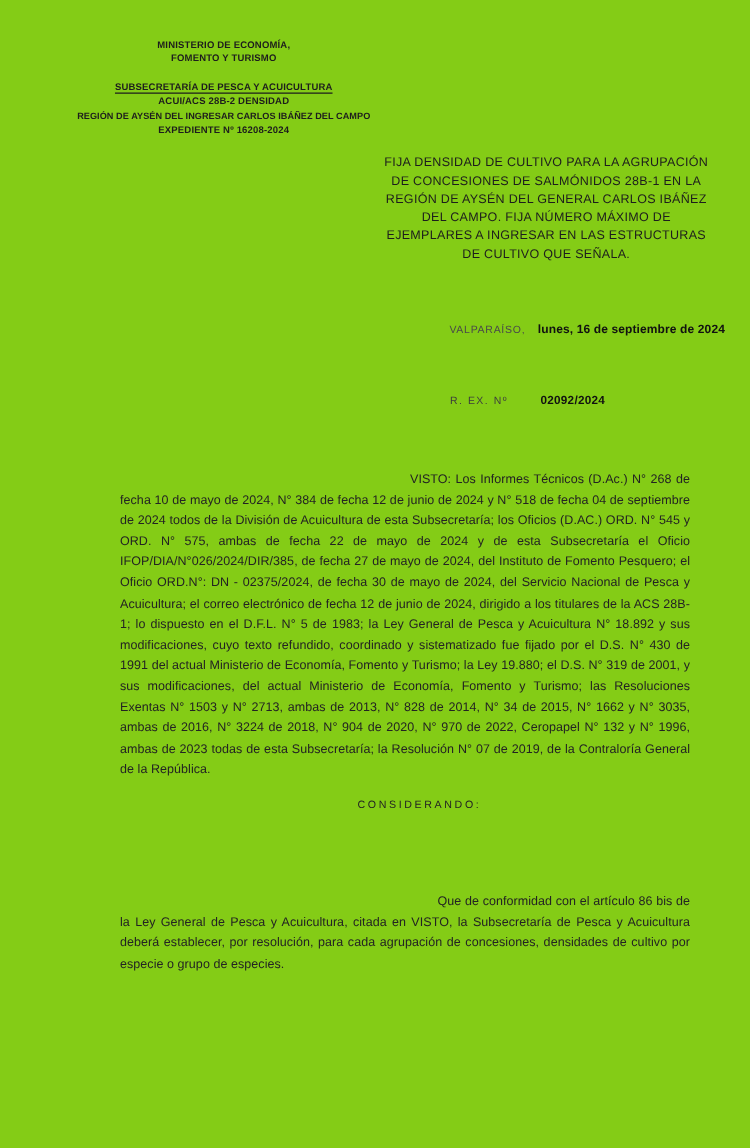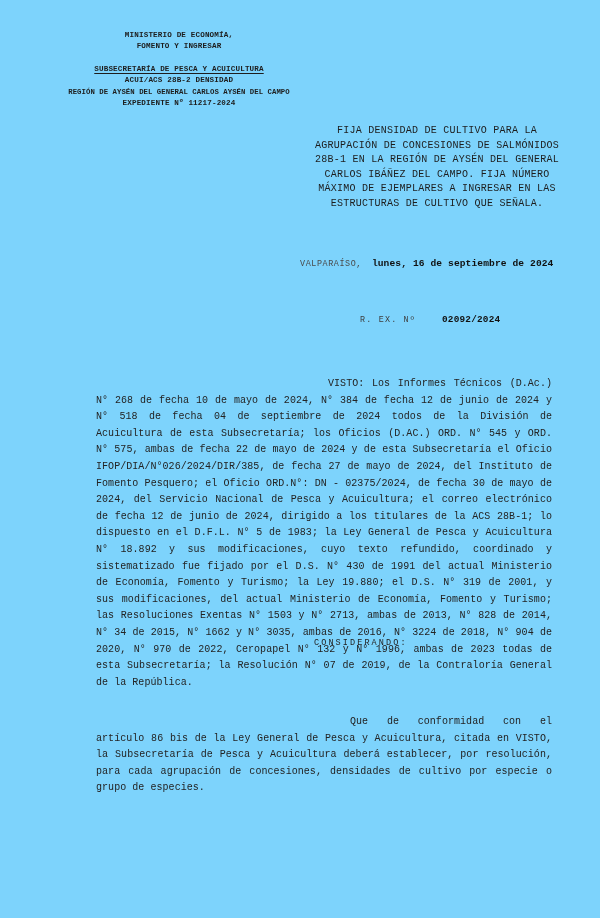--- a/index.html
+++ b/index.html
@@ -20,8 +20,7 @@
   .page {
     position: absolute;
     inset: 0;
-    background: #7dd3fc;
-    font-family: Liberation Mono, monospace;
+    background: #84cc16;
   }
 
   

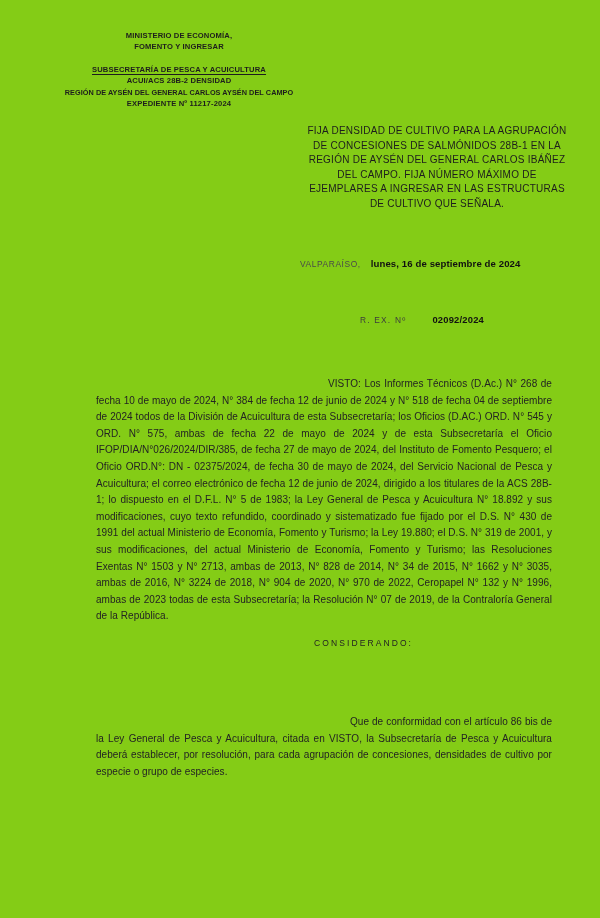--- a/index.html
+++ b/index.html
@@ -157,7 +157,7 @@
 
   <div class="letterhead">
     <span class="lh-line">MINISTERIO DE ECONOMÍA,</span>
-    <span class="lh-line">FOMENTO Y INGRESAR</span>
+    <span class="lh-line">FOMENTO Y TURISMO</span>
     <span class="lh-line lh-underline">SUBSECRETARÍA DE PESCA Y ACUICULTURA</span>
     <span class="lh-line">ACUI/ACS 28B-2 DENSIDAD</span>
     <span class="lh-line lh-wide">REGIÓN DE AYSÉN DEL GENERAL CARLOS AYSÉN DEL CAMPO</span>

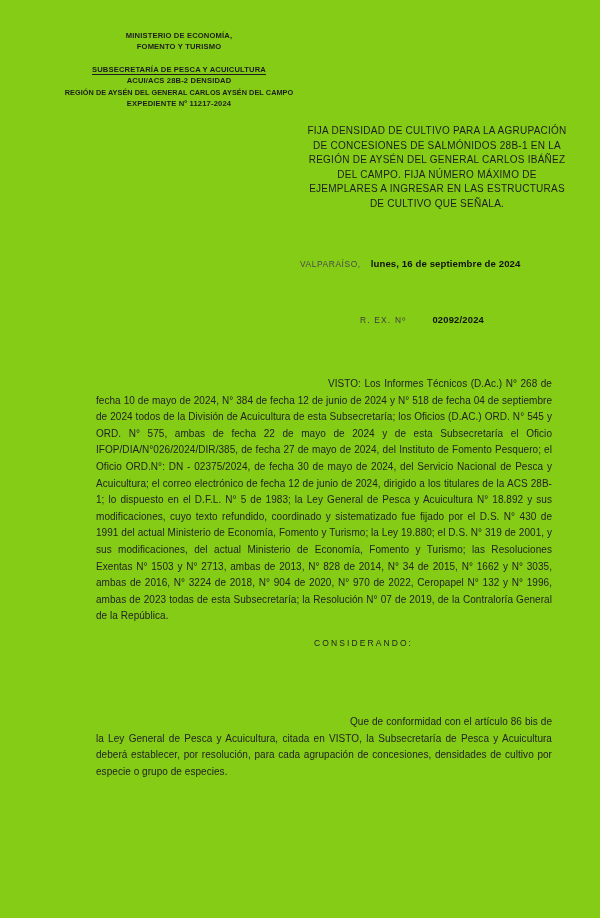--- a/index.html
+++ b/index.html
@@ -160,7 +160,7 @@
     <span class="lh-line">FOMENTO Y TURISMO</span>
     <span class="lh-line lh-underline">SUBSECRETARÍA DE PESCA Y ACUICULTURA</span>
     <span class="lh-line">ACUI/ACS 28B-2 DENSIDAD</span>
-    <span class="lh-line lh-wide">REGIÓN DE AYSÉN DEL GENERAL CARLOS AYSÉN DEL CAMPO</span>
+    <span class="lh-line lh-wide">REGIÓN DE AYSÉN DEL INGRESAR CARLOS IBÁÑEZ DEL CAMPO</span>
     <span class="lh-line">EXPEDIENTE Nº 11217-2024</span>
   </div>
 

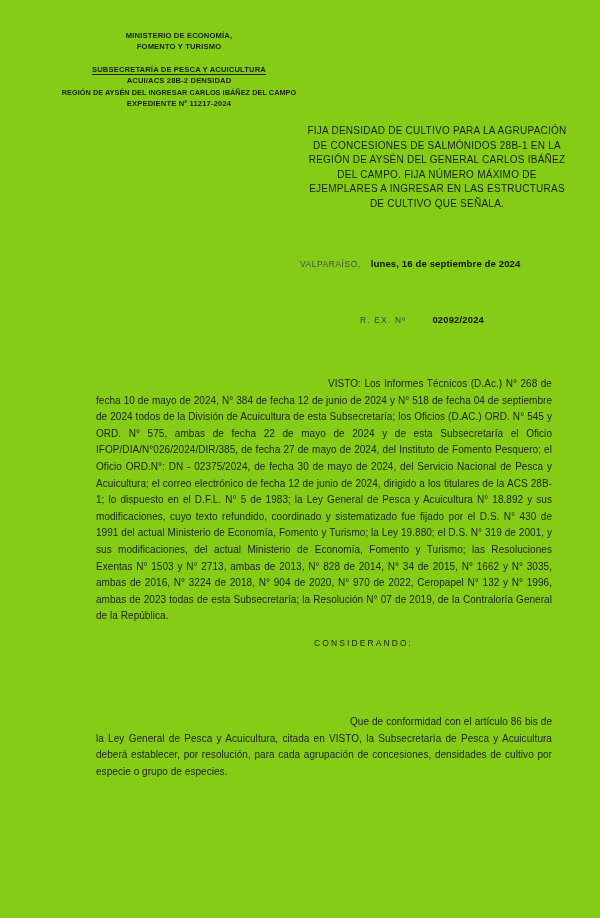--- a/index.html
+++ b/index.html
@@ -161,7 +161,7 @@
     <span class="lh-line lh-underline">SUBSECRETARÍA DE PESCA Y ACUICULTURA</span>
     <span class="lh-line">ACUI/ACS 28B-2 DENSIDAD</span>
     <span class="lh-line lh-wide">REGIÓN DE AYSÉN DEL INGRESAR CARLOS IBÁÑEZ DEL CAMPO</span>
-    <span class="lh-line">EXPEDIENTE Nº 11217-2024</span>
+    <span class="lh-line">EXPEDIENTE Nº 16208-2024</span>
   </div>
 
   <div class="subject-block">FIJA DENSIDAD DE CULTIVO PARA LA AGRUPACIÓN DE CONCESIONES DE SALMÓNIDOS 28B-1 EN LA REGIÓN DE AYSÉN DEL GENERAL CARLOS IBÁÑEZ DEL CAMPO. FIJA NÚMERO MÁXIMO DE EJEMPLARES A INGRESAR EN LAS ESTRUCTURAS DE CULTIVO QUE SEÑALA.</div>

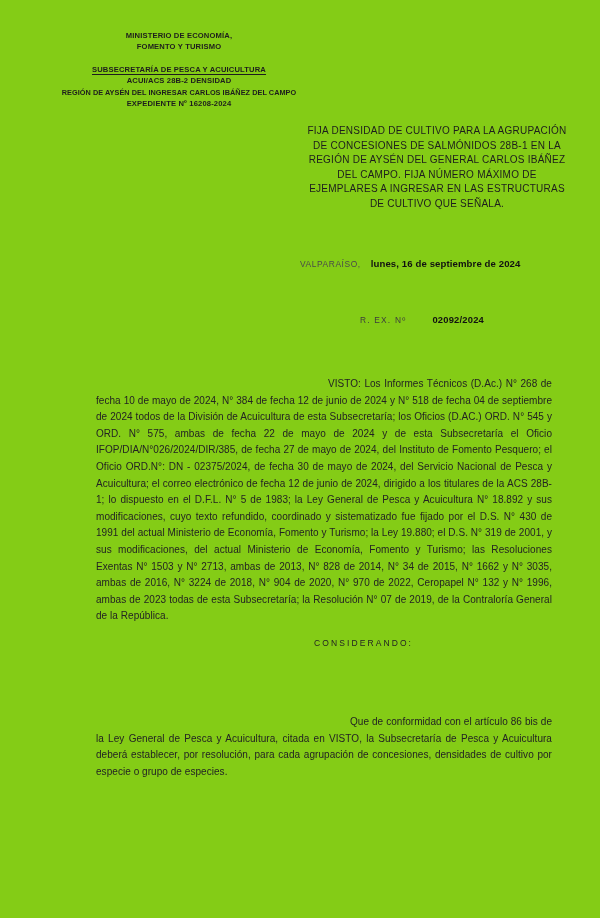--- a/index.html
+++ b/index.html
@@ -72,6 +72,7 @@
     font-size: 8.4px;
     letter-spacing: 0.3px;
     white-space: nowrap;
+    text-align: right;
   }
   .dateline .place {
     color: #4a4a4a;

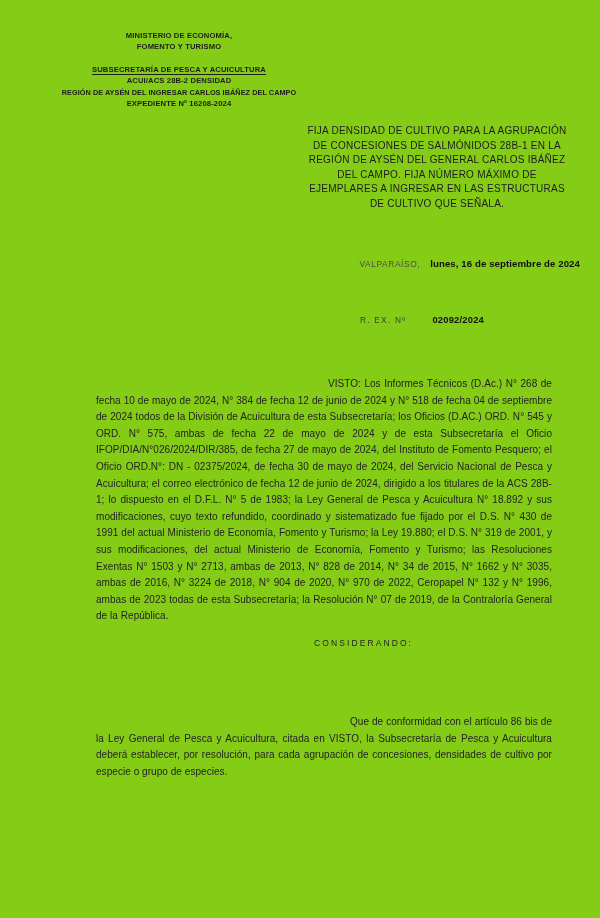--- a/index.html
+++ b/index.html
@@ -141,7 +141,6 @@
     letter-spacing: 2.1px;
     color: #232323;
     white-space: nowrap;
-    margin-left: 28px;
   }
 
   .body-wrap-2 {

